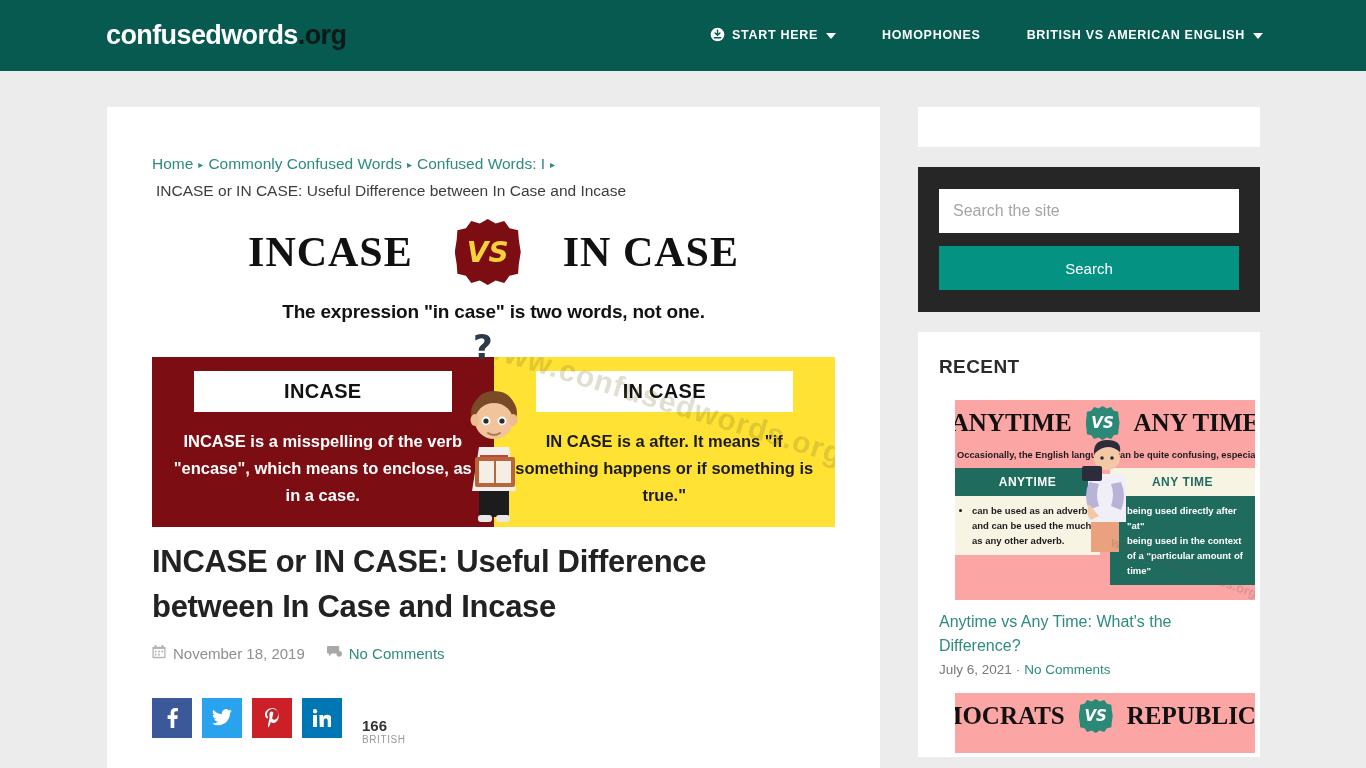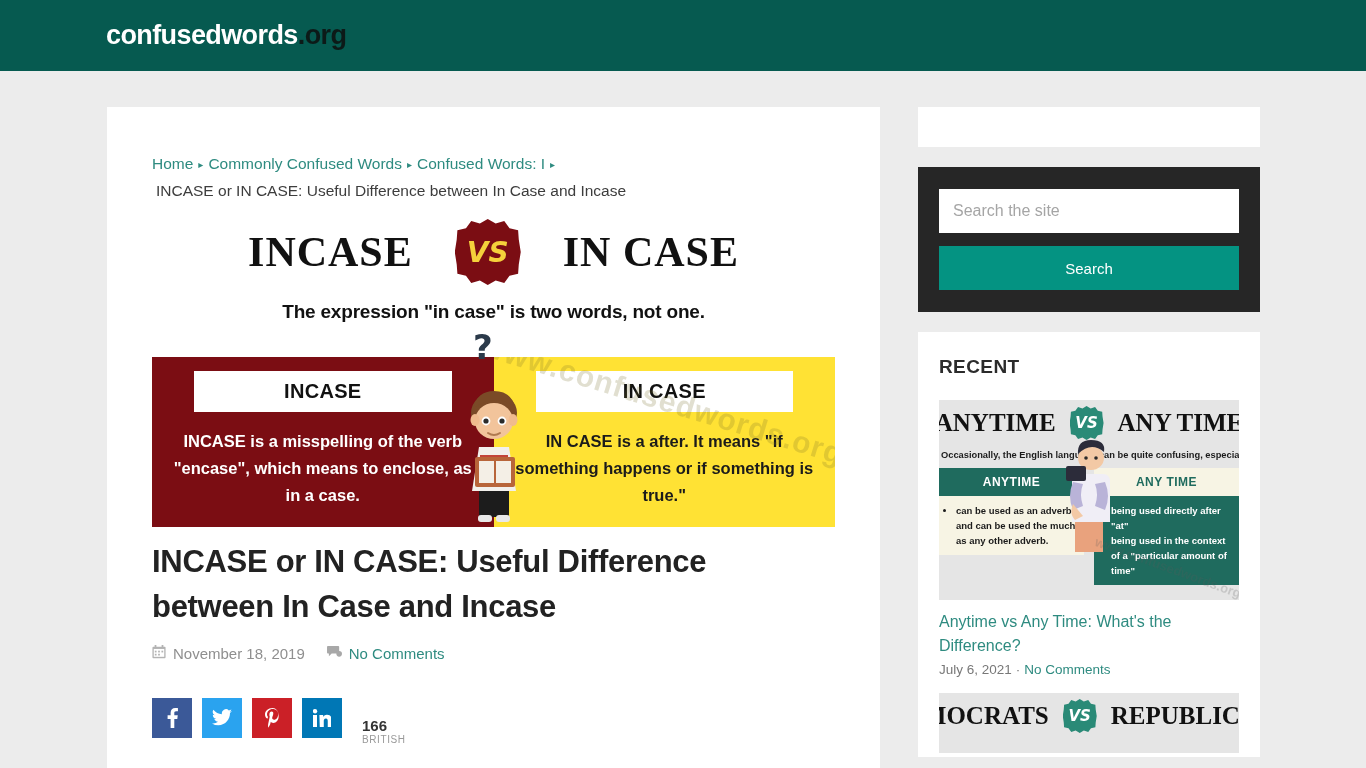--- a/index.html
+++ b/index.html
@@ -417,6 +417,27 @@
     <span>confusedwords</span><span class="tld">.org</span>
   </div>
 
+  <nav class="main-nav">
+    <div class="nav-item">
+      <span class="dl-circle">
+        <svg width="15" height="15" viewBox="0 0 16 16">
+            <circle cx="8" cy="8" r="7.3" fill="#fff"></circle>
+            <path d="M8 3.4v5.2M5.4 6.3L8 8.9l2.6-2.6M4.6 11.4h6.8" stroke="#065a50" stroke-width="1.5" fill="none" stroke-linecap="round" stroke-linejoin="round"></path>
+          </svg>
+      </span>
+      <span class="nav-label">START HERE</span>
+      <span class="caret"></span>
+    </div>
+
+    <div class="nav-item">
+      <span class="nav-label">HOMOPHONES</span>
+    </div>
+
+    <div class="nav-item">
+      <span class="nav-label">BRITISH VS AMERICAN ENGLISH</span>
+      <span class="caret"></span>
+    </div>
+  </nav>
 </header>
 
 <div class="page">

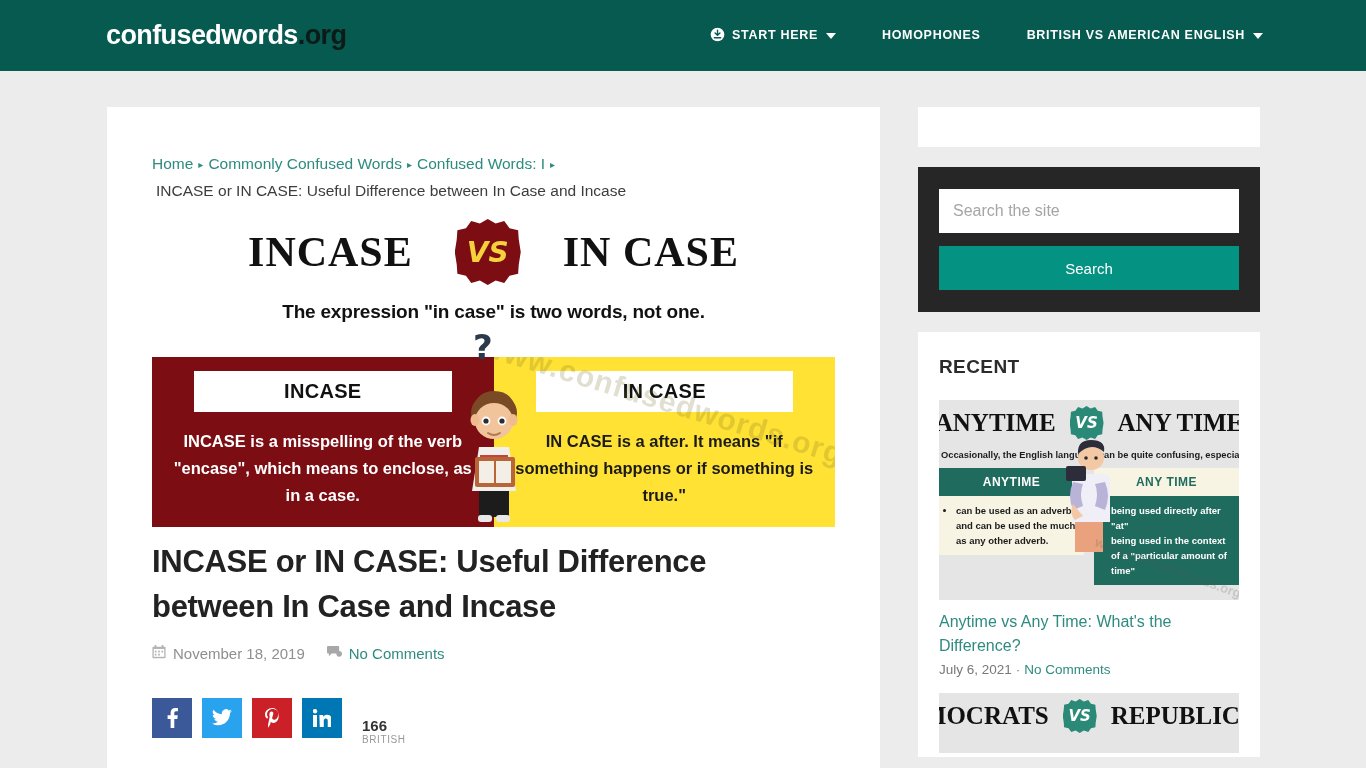--- a/index.html
+++ b/index.html
@@ -308,10 +308,11 @@
   
   .thumb {
     width: 300px;
-    background: #e5e5e5;
+    background: #fca5a5;
     position: relative;
     overflow: hidden;
     user-select: none;
+    margin-left: 16px;
   }
   .thumb-1 { height: 200px; }
   .thumb-2 { height: 60px; }

